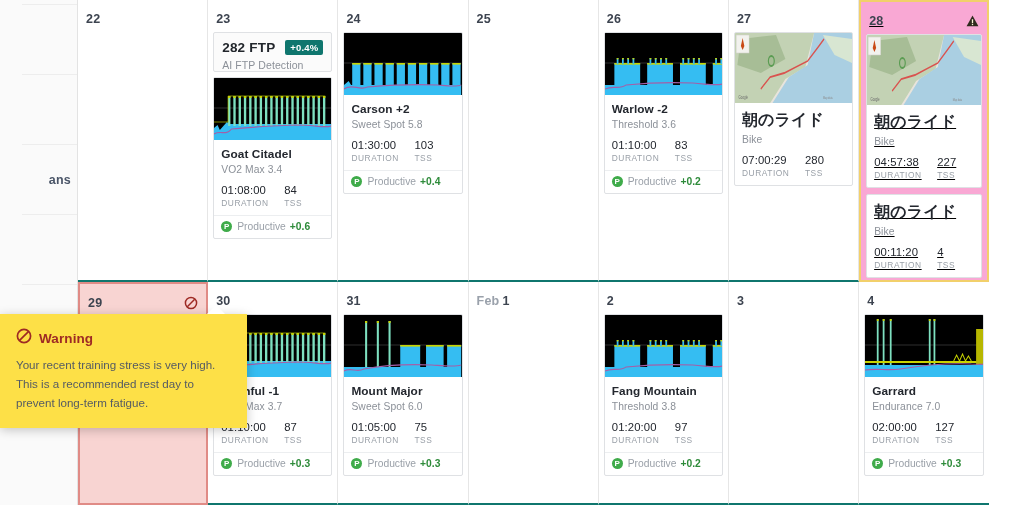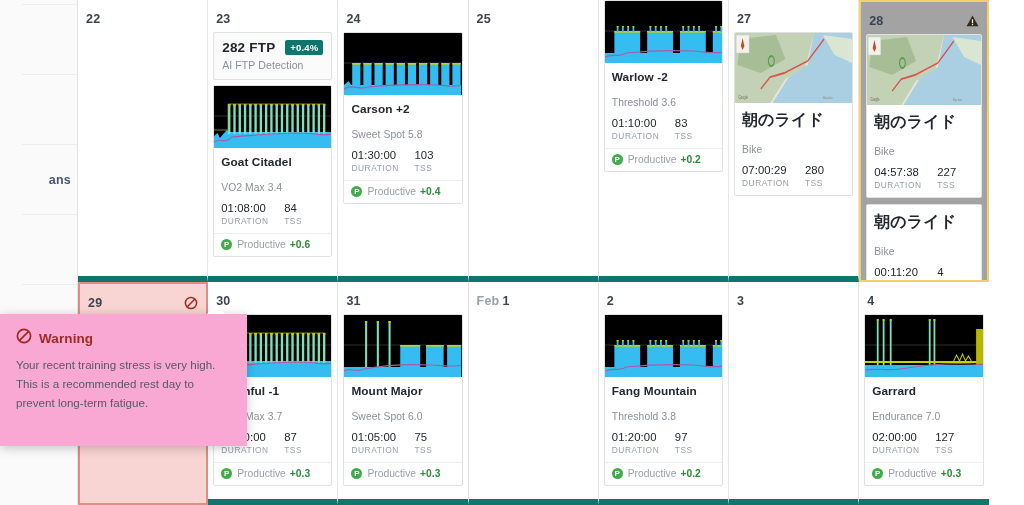--- a/index.html
+++ b/index.html
@@ -34,7 +34,7 @@
     width:130.2px;height:100%;
     box-sizing:border-box;
     border-right:1px solid #e6e6e6;
-    border-bottom:6px solid #0f766e;
+    border-bottom:2px solid #0f766e;
     background:#ffffff;
     padding:0 5px;
     overflow:hidden;

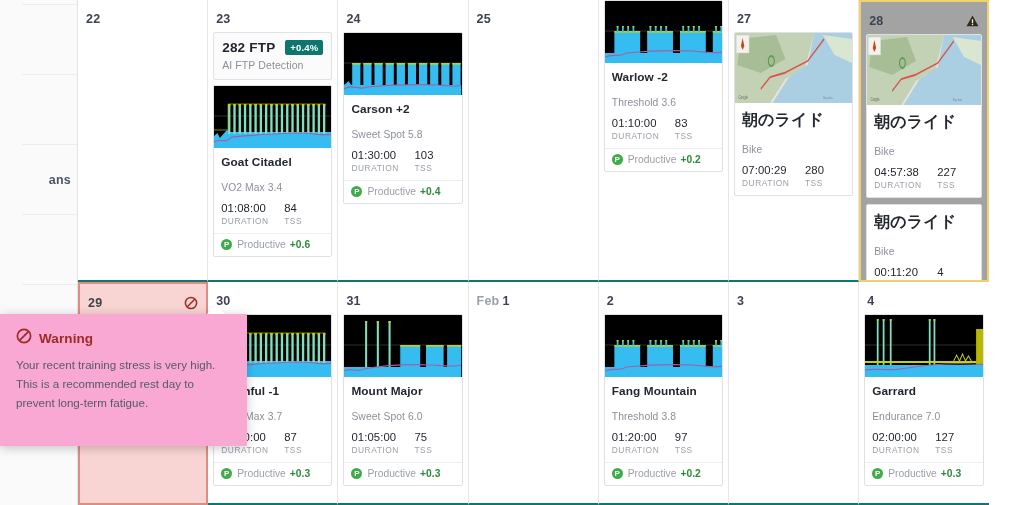--- a/index.html
+++ b/index.html
@@ -268,6 +268,9 @@
           </div>
         </div>
         <div class="cell">
+          <div class="daynum">
+            <span>26</span>
+          </div>
           <div class="card">
             <div class="graph">
               <svg viewBox="0 0 200 62" preserveAspectRatio="none">

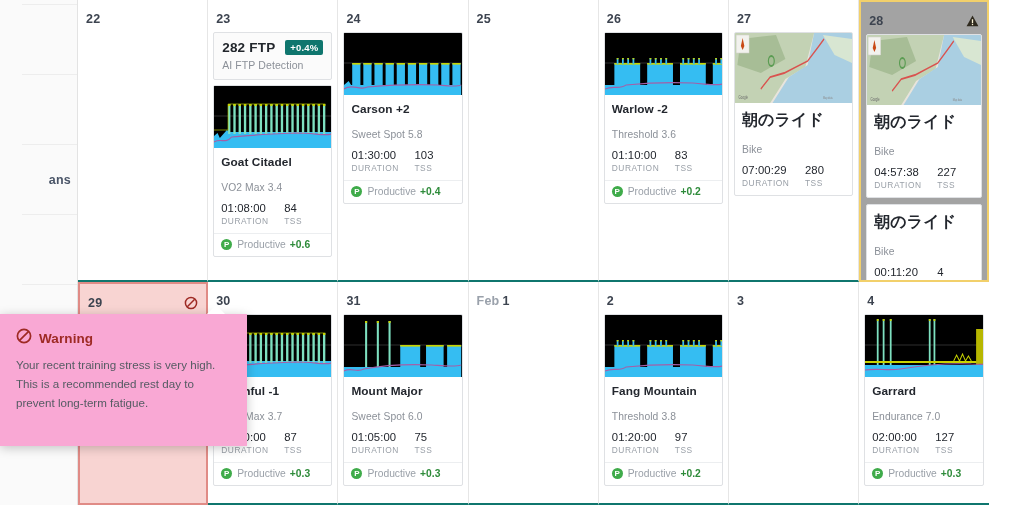--- a/index.html
+++ b/index.html
@@ -40,7 +40,7 @@
     overflow:hidden;
   }
   .cell:last-child{border-right:none;}
-  .cell.warn{background:#a3a3a3;border:2px solid #f2d06b;}
+  .cell.warn{background:#f9a8d4;border:2px solid #f2d06b;text-decoration:underline;}
   .cell.rest{background:#f8d4d2;border:2px solid #e08b86;}
 
   .daynum{

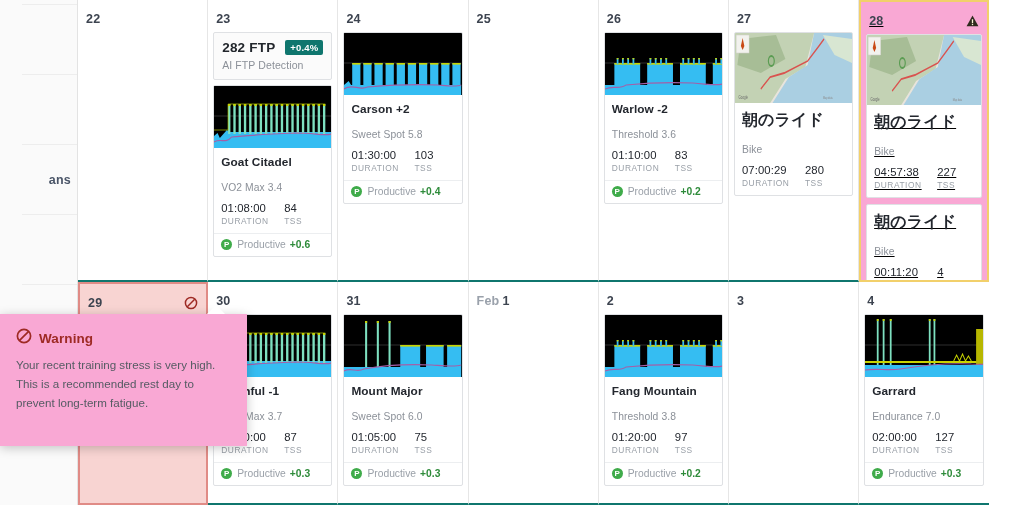--- a/index.html
+++ b/index.html
@@ -59,7 +59,7 @@
     margin-bottom:6px;overflow:hidden;
   }
   .ftpcard{background:#fbfbfb;border:1px solid #dfe1e4;border-radius:2px;
-           margin-bottom:5px;padding:7px 8px 8px 8px;}
+           margin-bottom:5px;padding:7px 8px 0 8px;}
   .ftprow{display:flex;align-items:center;justify-content:space-between;}
   .ftpval{font-size:13.5px;font-weight:700;color:#22262c;letter-spacing:.2px;}
   .ftpbadge{background:#0f766e;color:#fff;font-size:9.5px;font-weight:700;

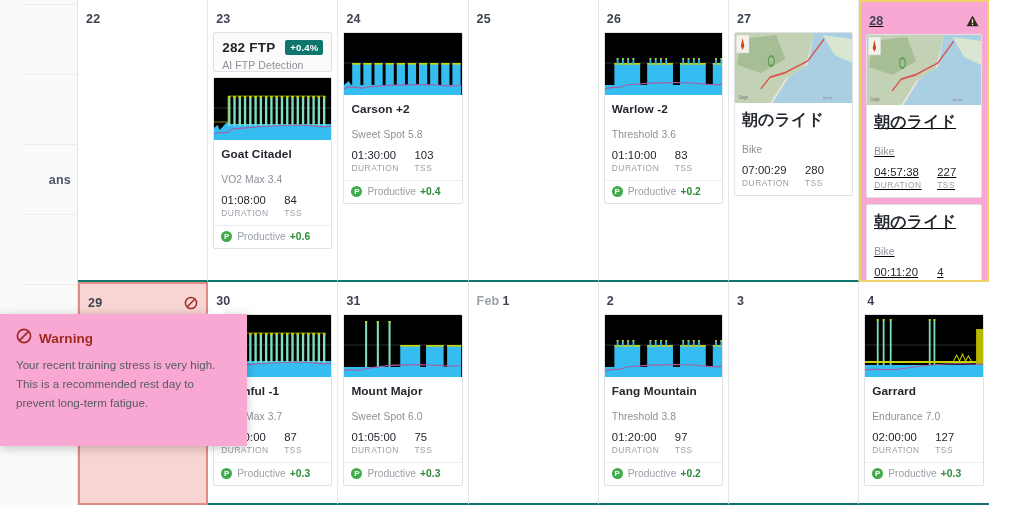--- a/index.html
+++ b/index.html
@@ -76,7 +76,7 @@
   .ctitle{font-size:11.8px;font-weight:700;color:#23272e;letter-spacing:.1px;
           white-space:nowrap;overflow:hidden;text-overflow:ellipsis;}
   .ctitle.jp{font-size:16px;}
-  .csub{font-size:10.3px;color:#8b9098;margin-top:13px;letter-spacing:.1px;}
+  .csub{font-size:10.3px;color:#8b9098;margin-top:3px;letter-spacing:.1px;}
   .cstats{display:flex;margin-top:9px;}
   .stat{display:flex;flex-direction:column;}
   .stat.dur{width:63px;}

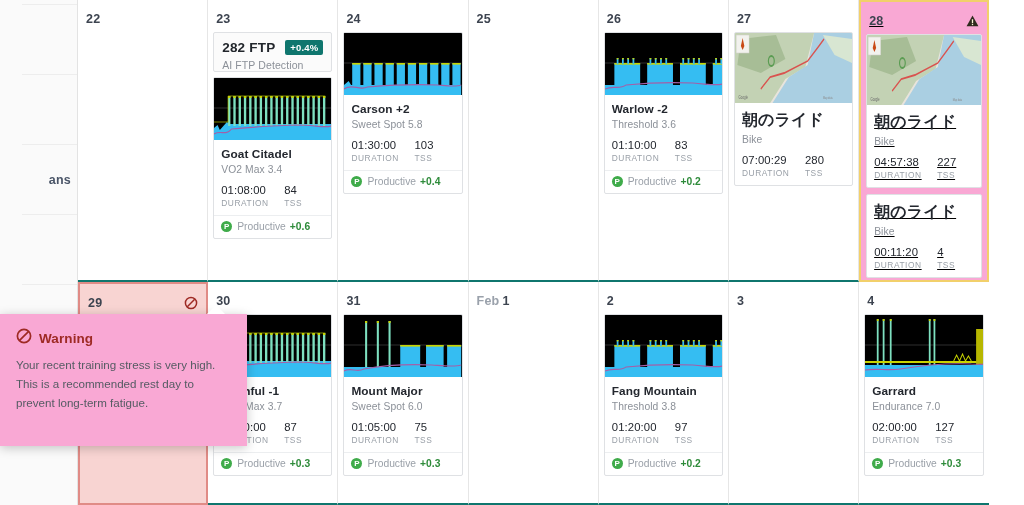--- a/index.html
+++ b/index.html
@@ -92,8 +92,8 @@
   
   .tooltip{
     position:absolute;left:0;top:314px;width:247px;
-    background:#f9a8d4;box-shadow:0 2px 10px rgba(0,0,0,.22);
-    padding:14px 16px 34px 16px;box-sizing:border-box;z-index:50;
+    background:#fde047;box-shadow:0 2px 10px rgba(0,0,0,.22);
+    padding:14px 16px 16px 16px;box-sizing:border-box;z-index:50;
   }
   .tt-head{display:flex;align-items:center;margin-bottom:8px;}
   .tt-title{font-size:13.5px;font-weight:700;color:#9e2a24;margin-left:7px;letter-spacing:.1px;}

